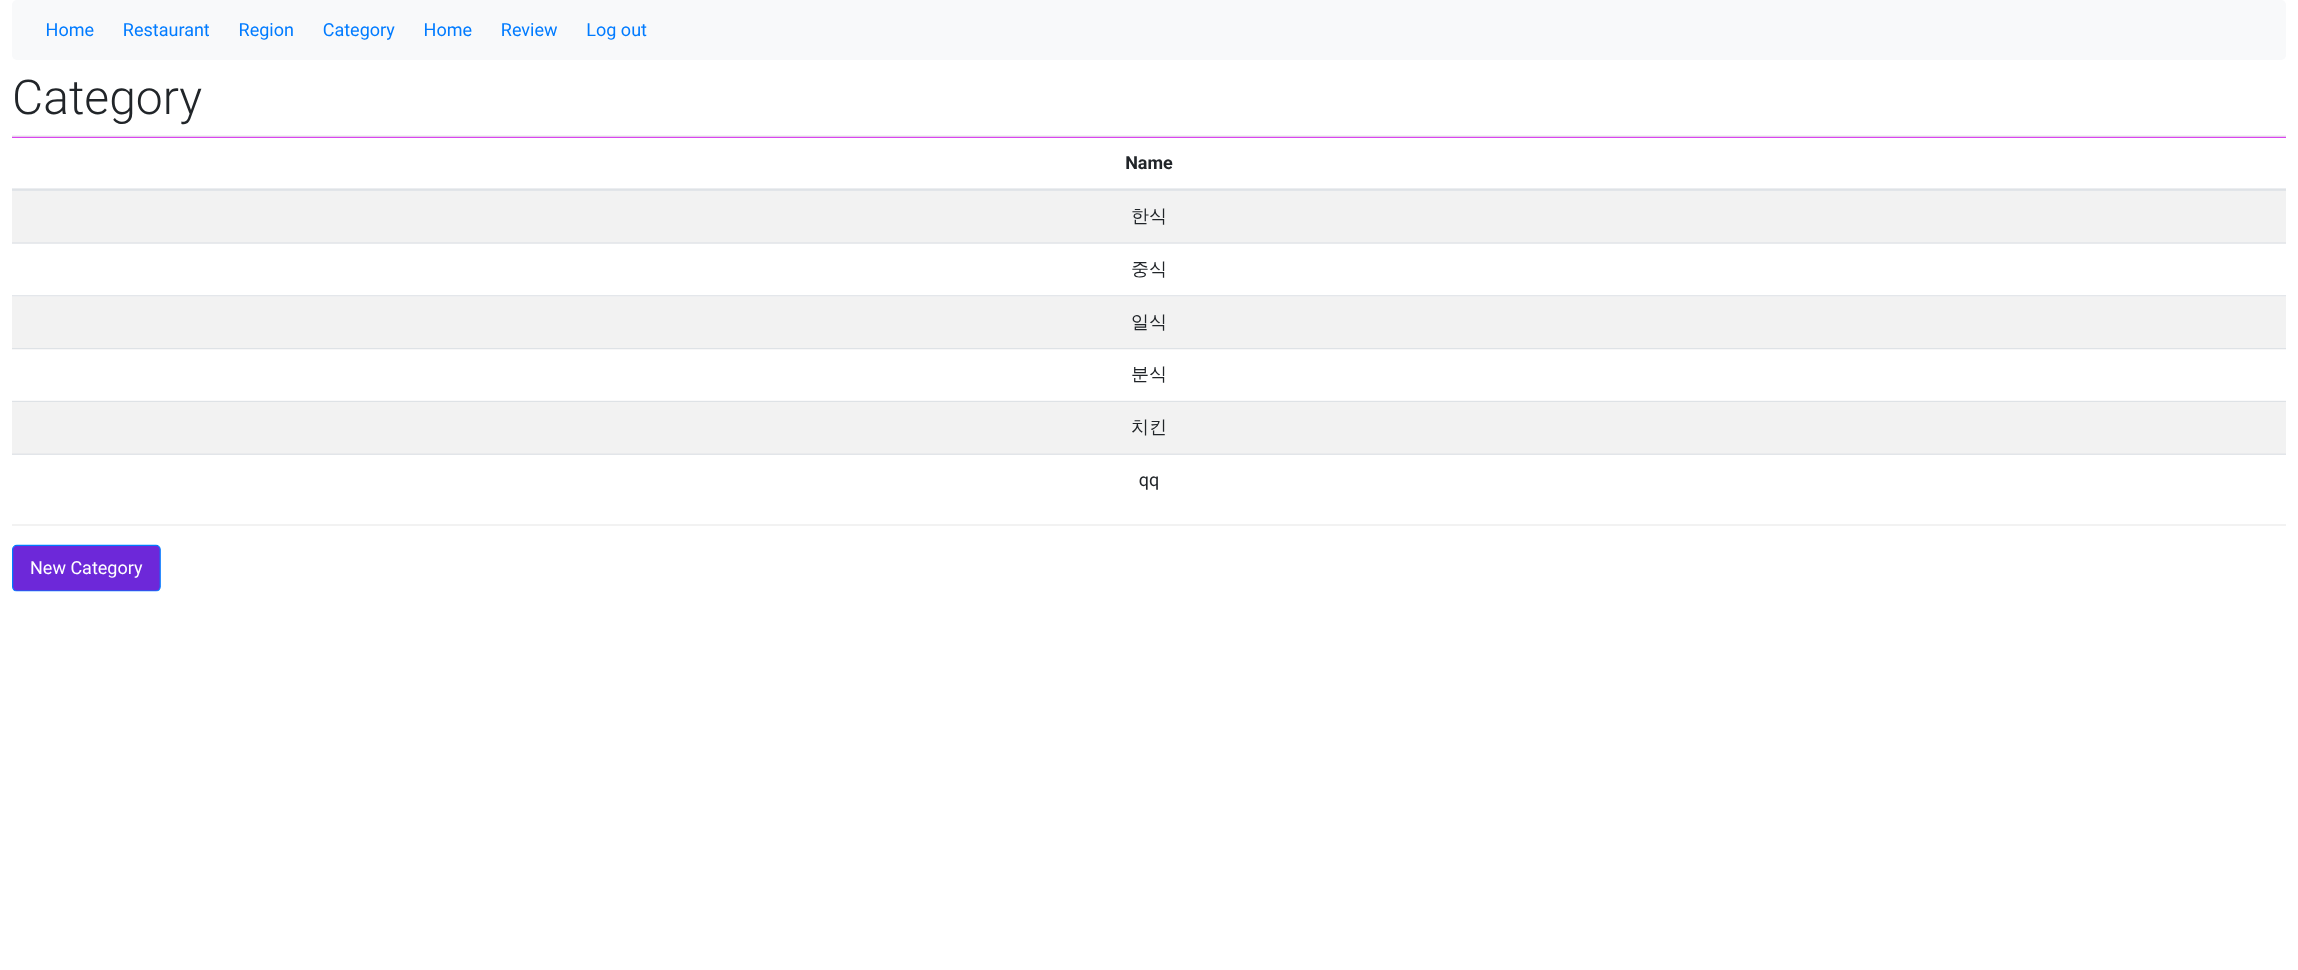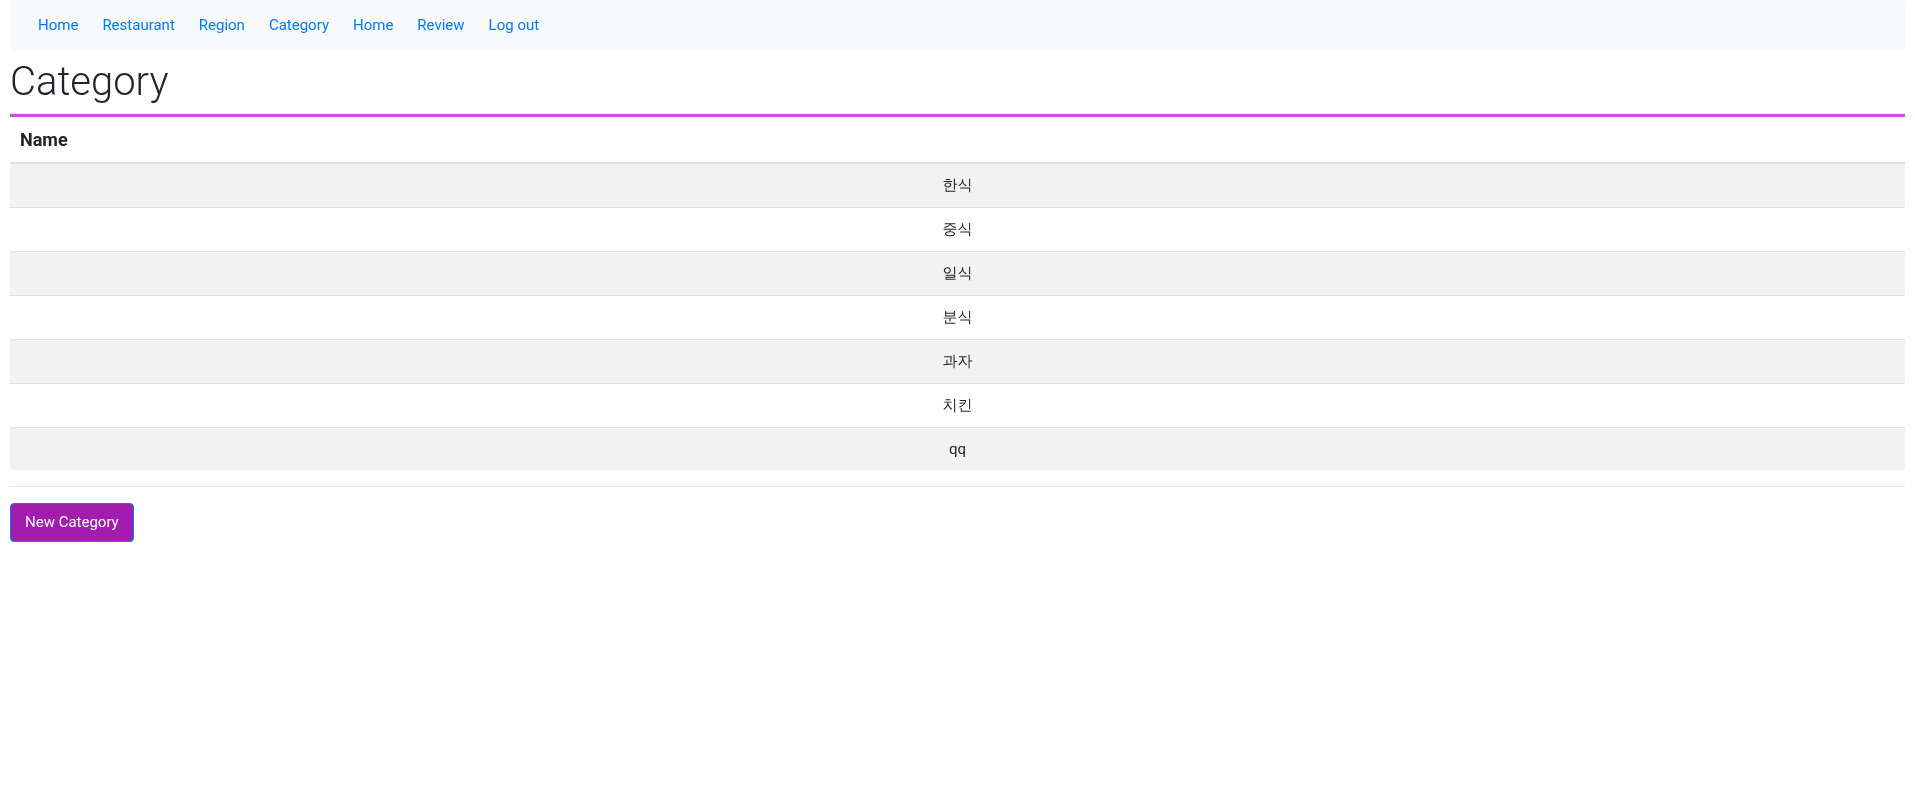--- a/index.html
+++ b/index.html
@@ -52,13 +52,13 @@
       margin-bottom: 16px;
     }
     table thead th {
-      text-align: left;
+      text-align: center;
       padding: 12px 10px;
       font-weight: 700;
       border-bottom: 2px solid #dee2e6;
-      border-top: 3px solid #d946ef;
+      border-top: 1px solid #d946ef;
       color: #212529;
-      font-size: 18px;
+      font-size: 15px;
     }
     table tbody td {
       padding: 12px 10px;

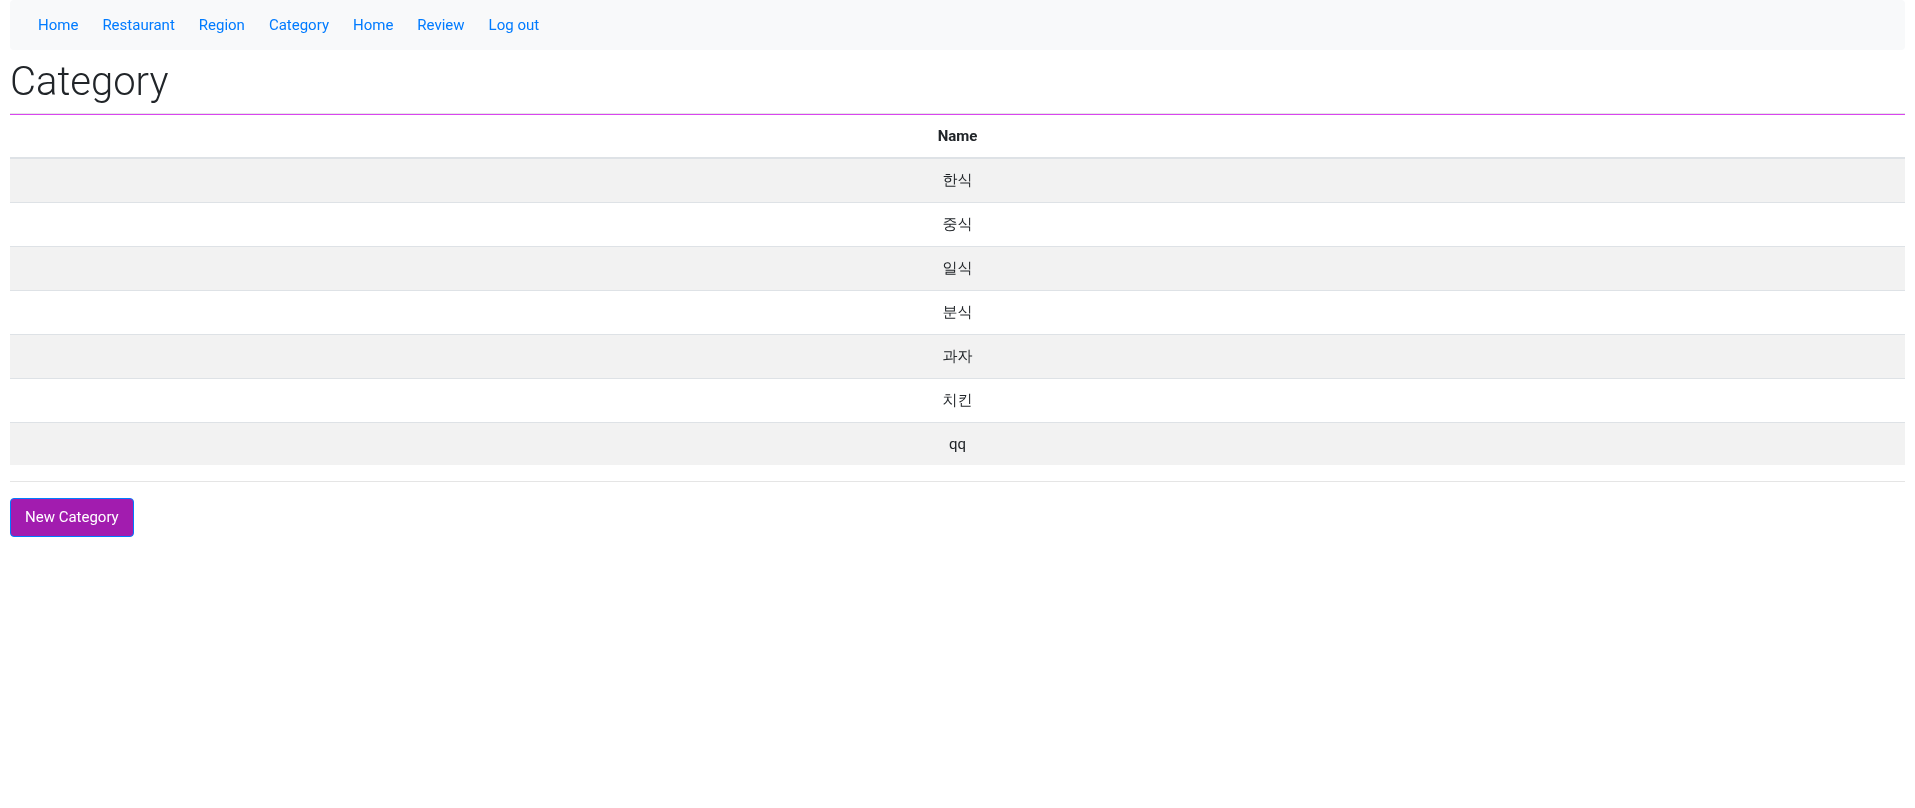--- a/index.html
+++ b/index.html
@@ -126,9 +126,6 @@
         <td>분식</td>
       </tr>
     <tr>
-        <td>과자</td>
-      </tr>
-    <tr>
         <td>치킨</td>
       </tr>
     <tr>

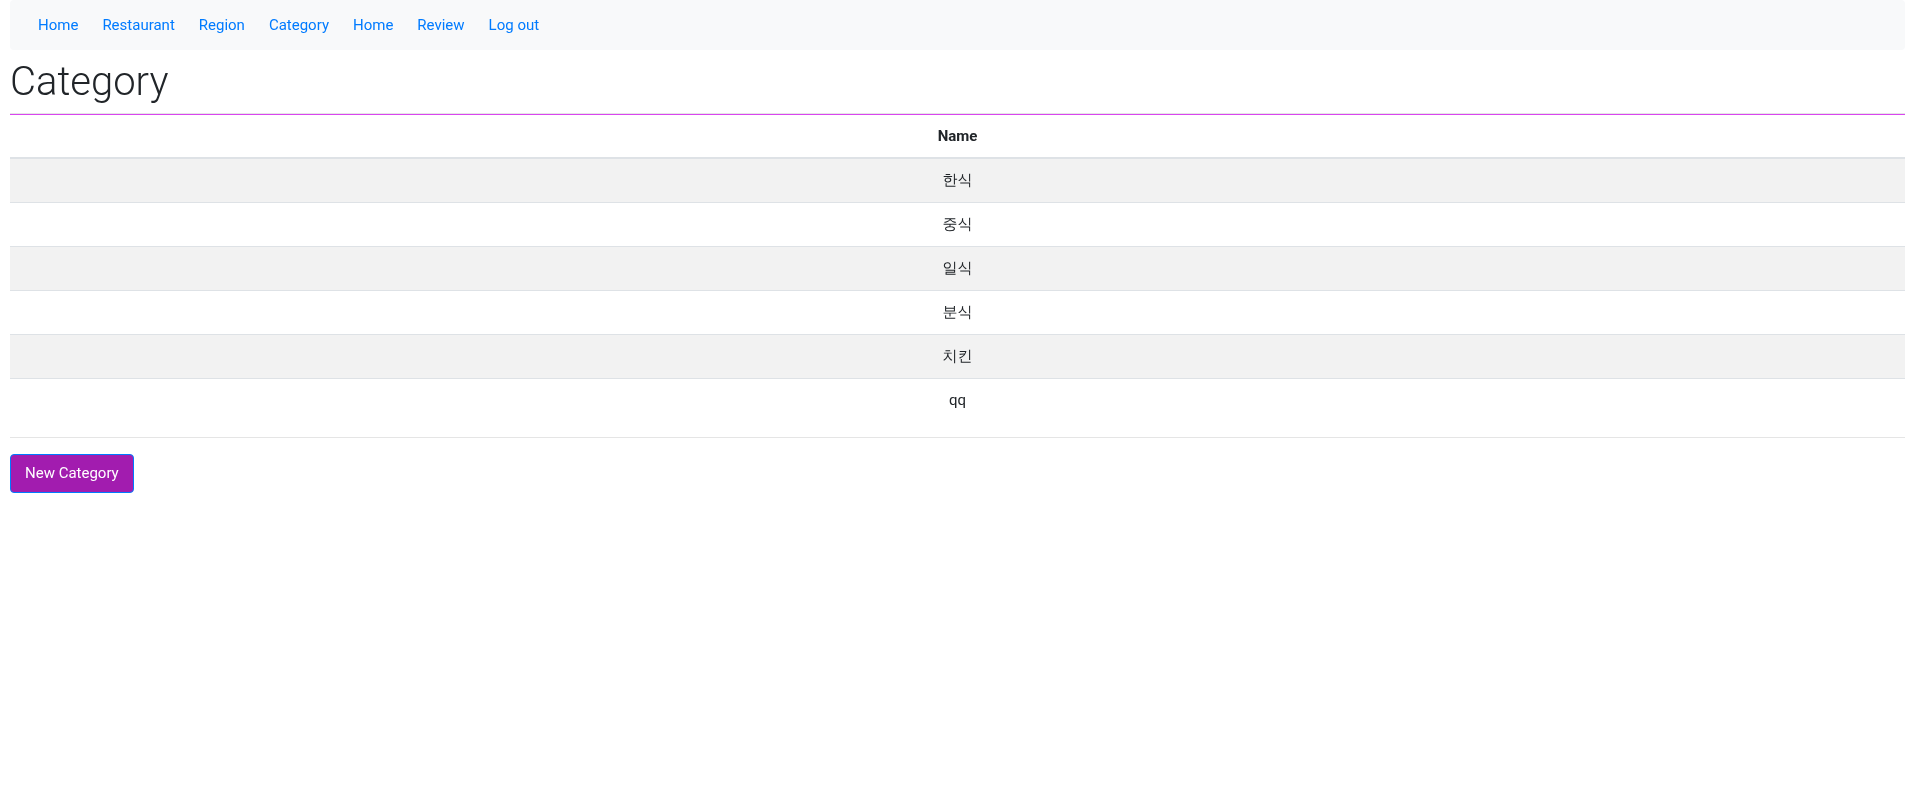--- a/index.html
+++ b/index.html
@@ -72,7 +72,7 @@
     }
     .btn-primary {
       display: inline-block;
-      background-color: #a21caf;
+      background-color: #6d28d9;
       color: #fff;
       border: 1px solid #007bff;
       padding: 7px 14px;

